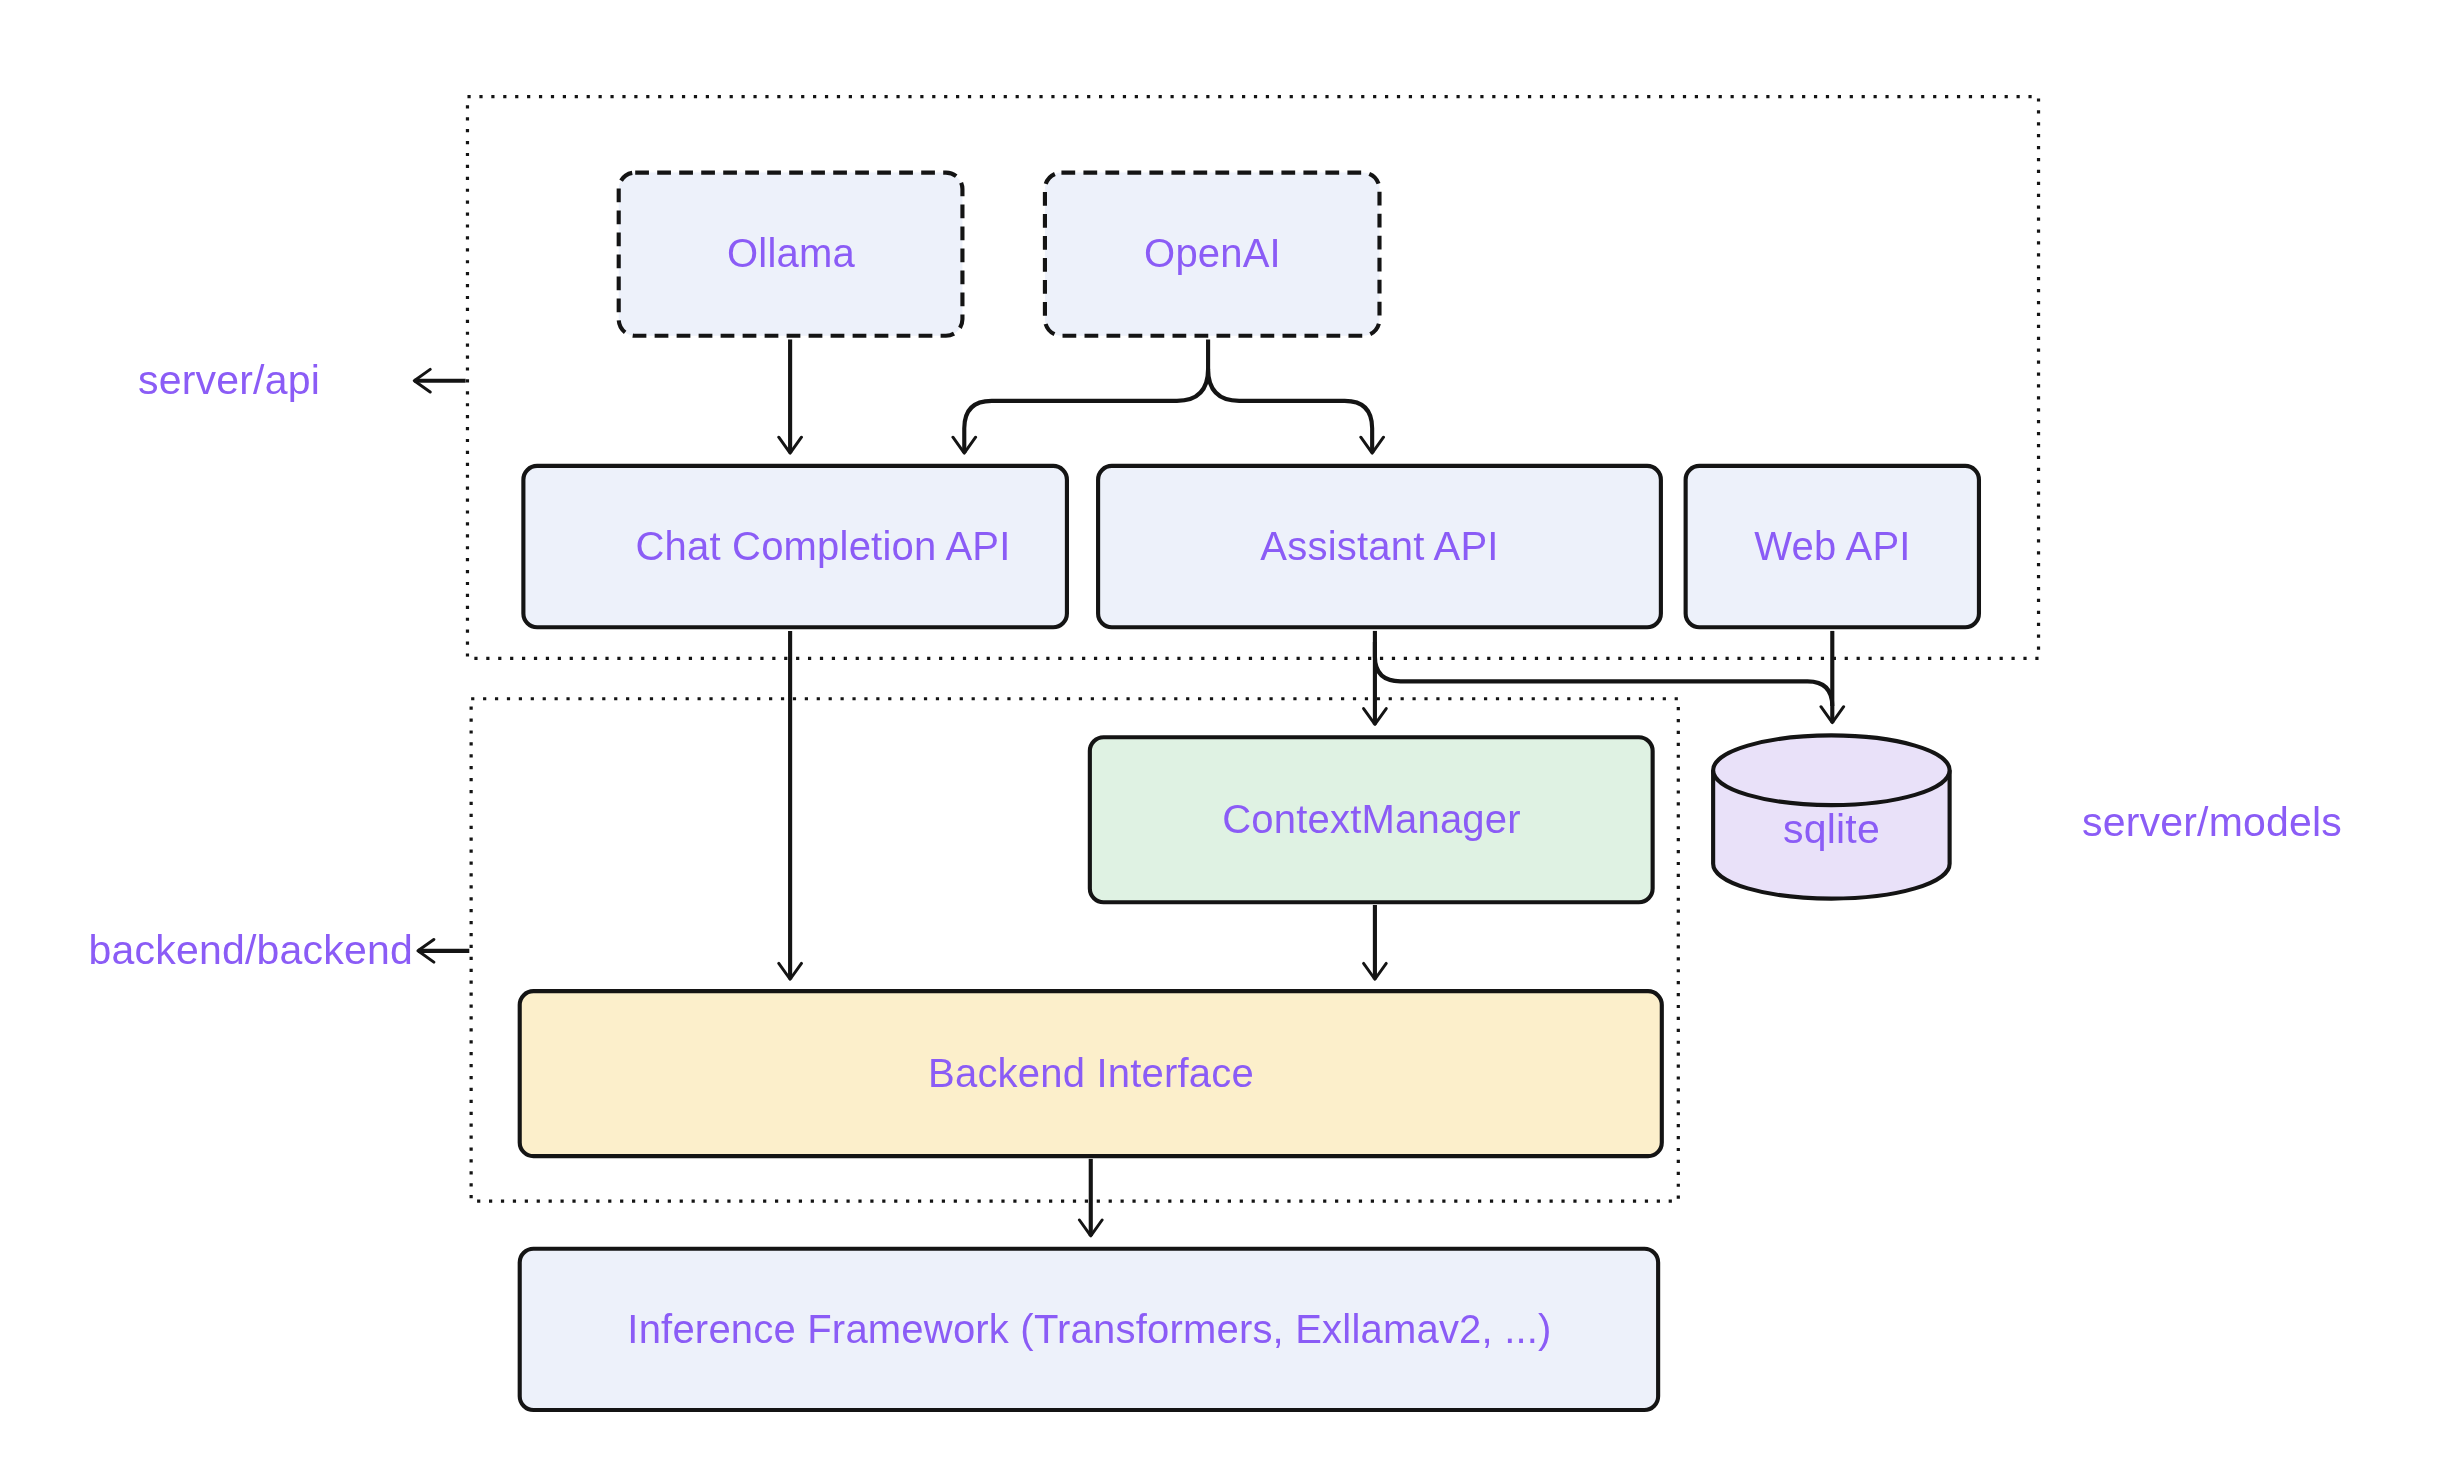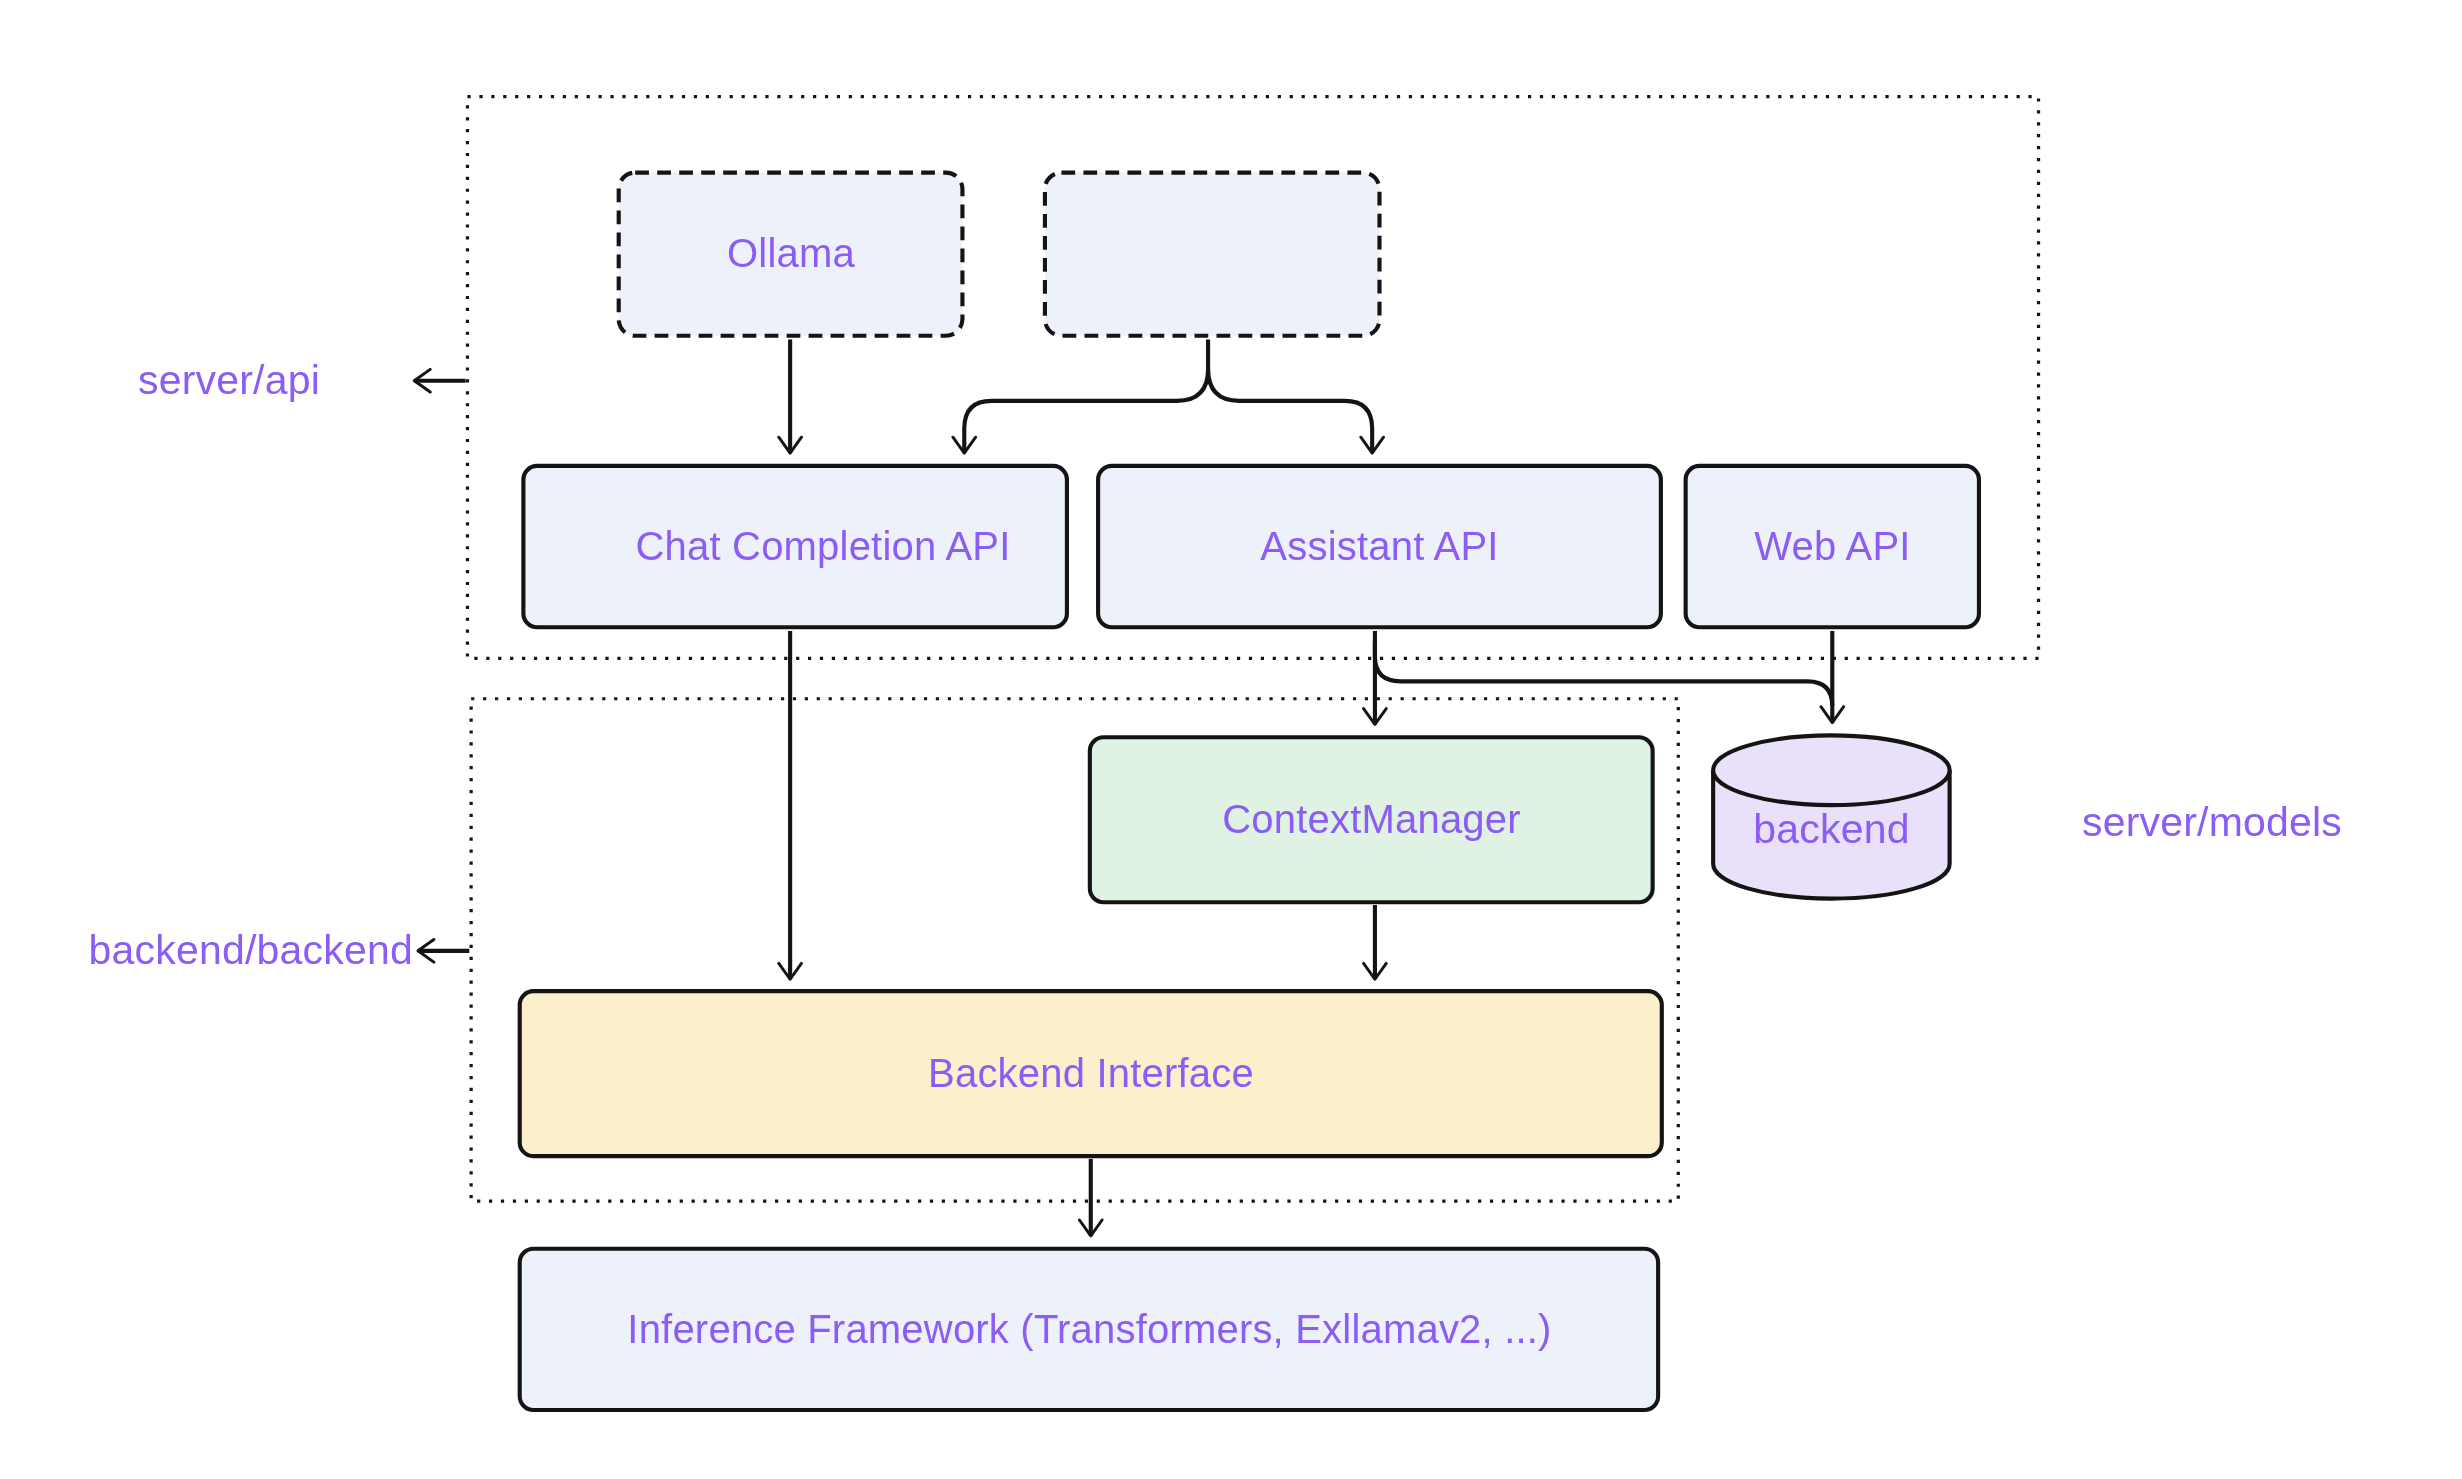--- a/index.html
+++ b/index.html
@@ -89,6 +89,7 @@
 
   <div class="lbl" style="left:619px; top:172px; width:344px; line-height:163px;">Ollama</div>
 
+  <div class="lbl" style="left:1045px; top:172px; width:335px; line-height:163px;">OpenAI</div>
 
   <div class="lbl" style="left:523px; top:466px; width:544px; line-height:161px;padding-left:28px;">Chat Completion API</div>
 

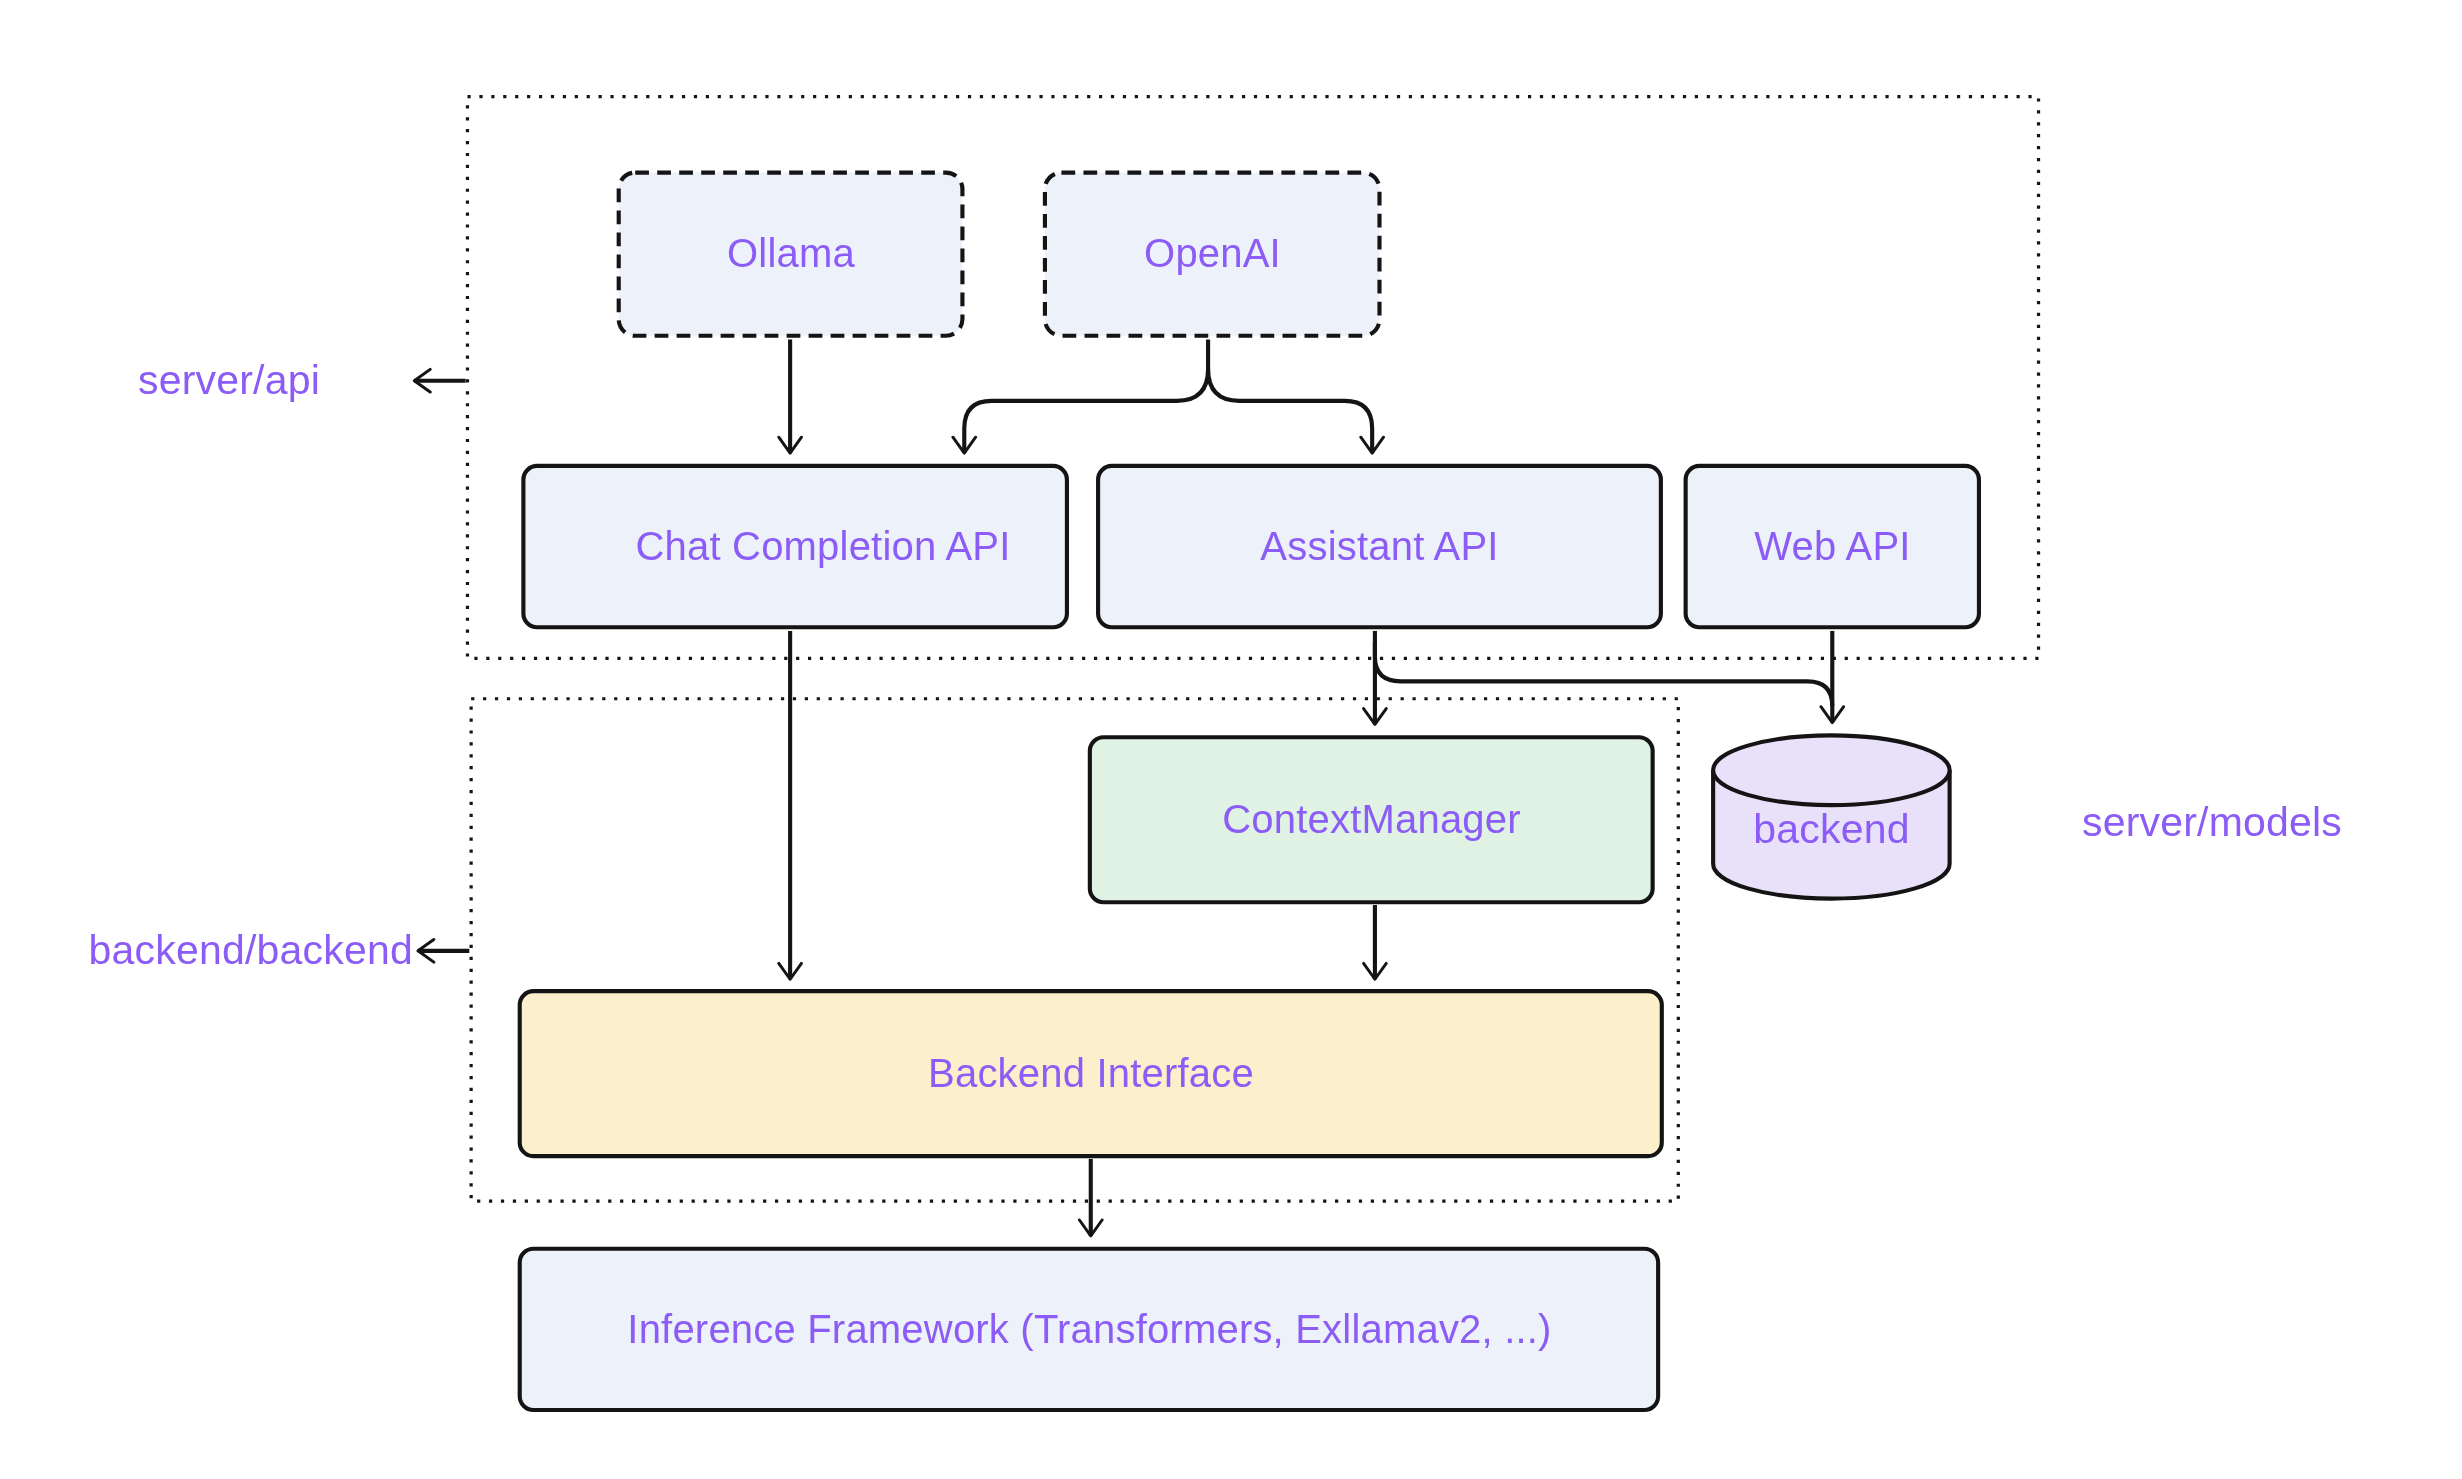--- a/index.html
+++ b/index.html
@@ -101,7 +101,7 @@
     <span>ContextManager</span>
   </div>
 
-  <div class="lbl" style="left:1713px; top:777px; width:237px; line-height:105px; font-size:41px;">backend</div>
+  <div class="lbl" style="left:1713px; top:777px; width:237px; line-height:105px; font-size:41px;">sqlite</div>
 
   <div class="lbl" style="left:520px; top:991px; width:1142px; line-height:165px;">Backend Interface</div>
 

